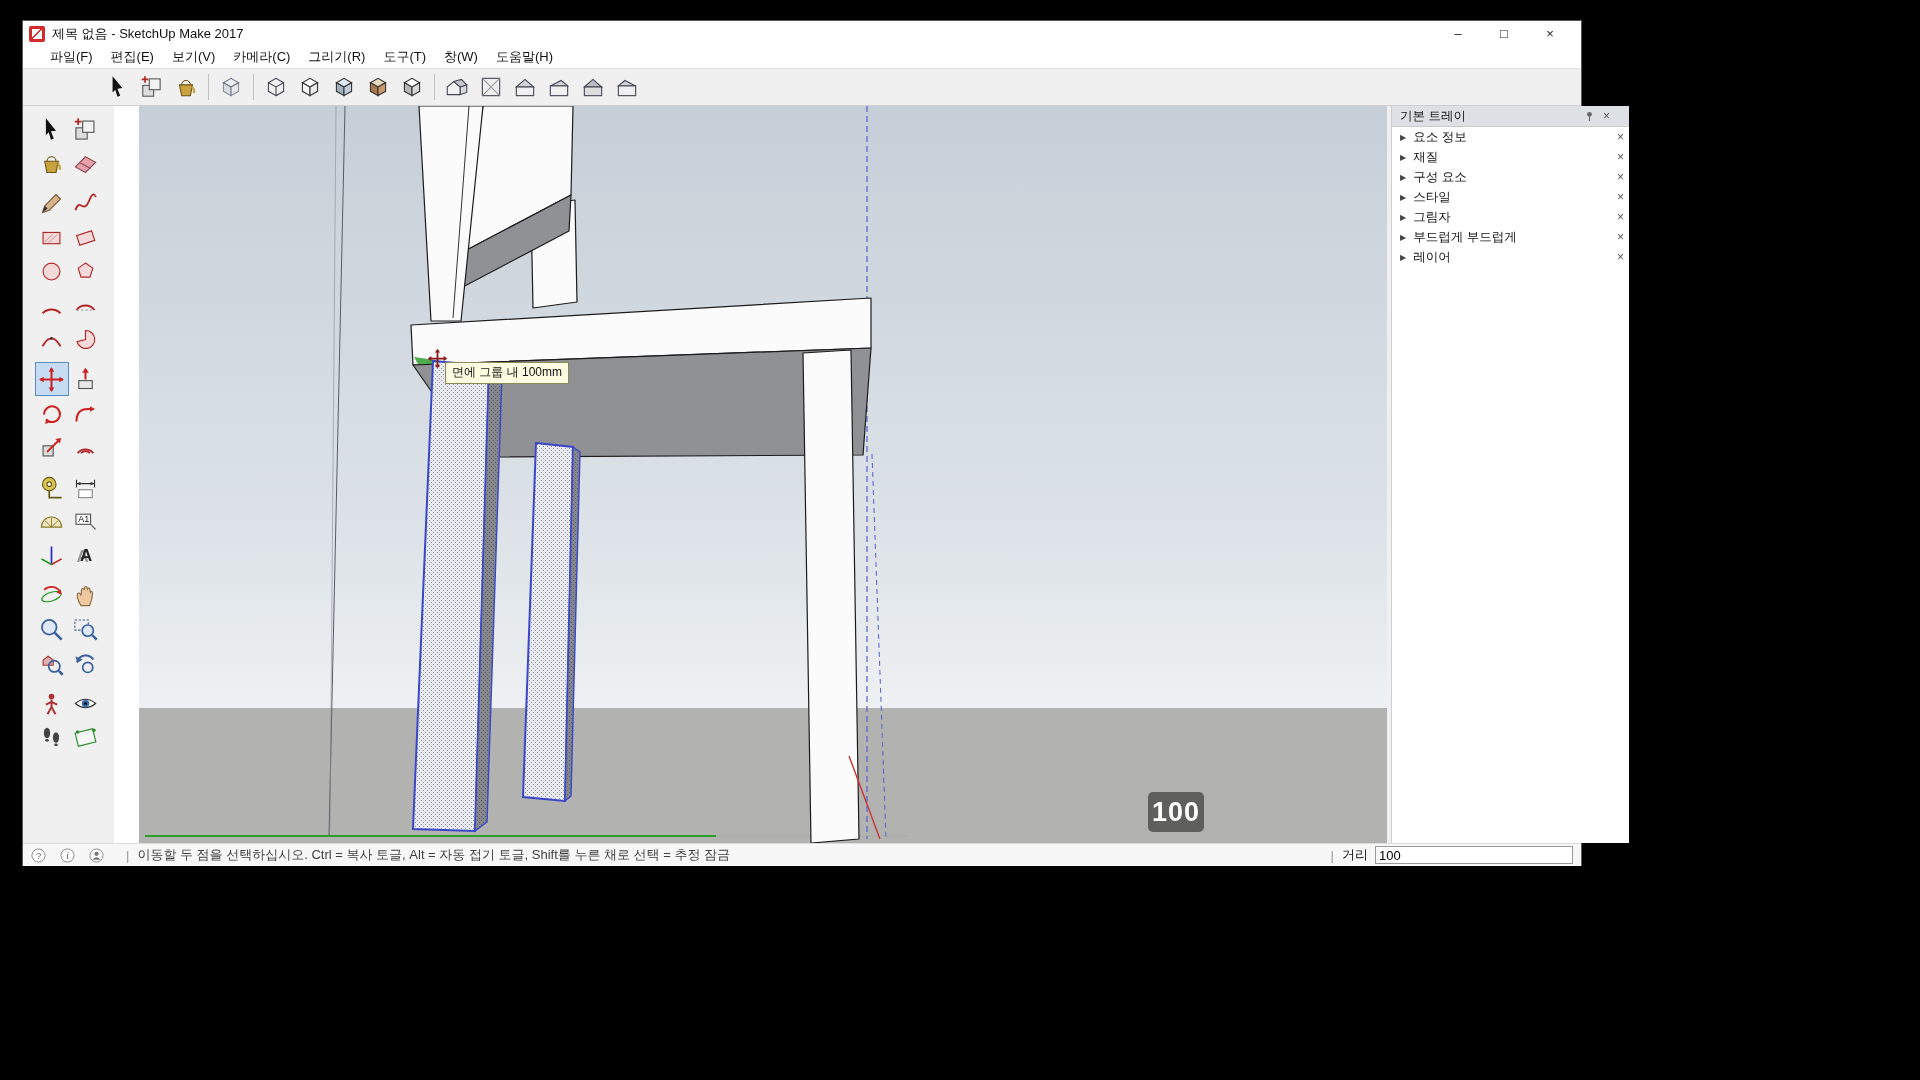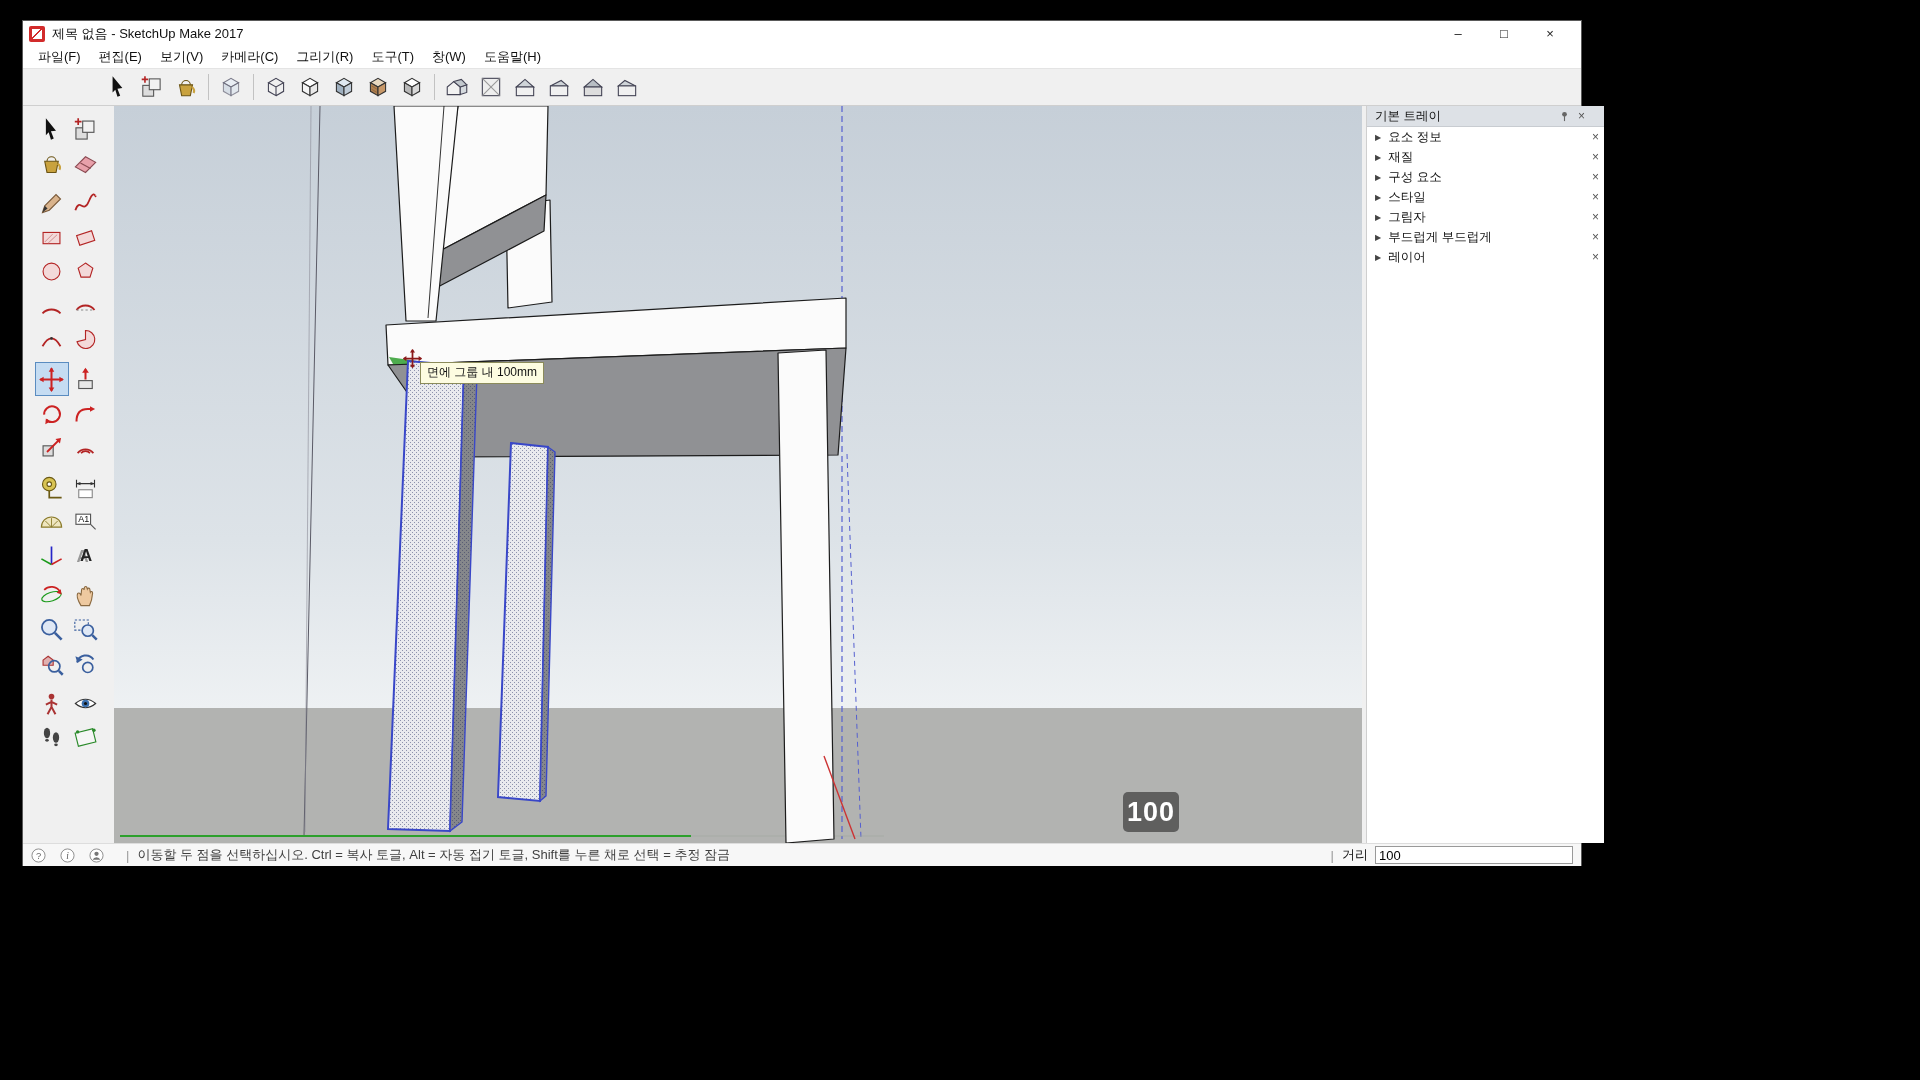--- a/index.html
+++ b/index.html
@@ -19,7 +19,7 @@
   .win-btn{width:46px;height:24px;display:flex;align-items:center;justify-content:center;font-size:13px;color:#222;}
 
   
-  .menubar{height:22px;display:flex;align-items:center;padding-left:6px;font-size:13px;background:#fff;flex:0 0 auto;}
+  .menubar{height:22px;display:flex;align-items:center;padding-left:18px;font-size:13px;background:#fff;flex:0 0 auto;}
   .menu-item{padding:2px 9px;}
 
   

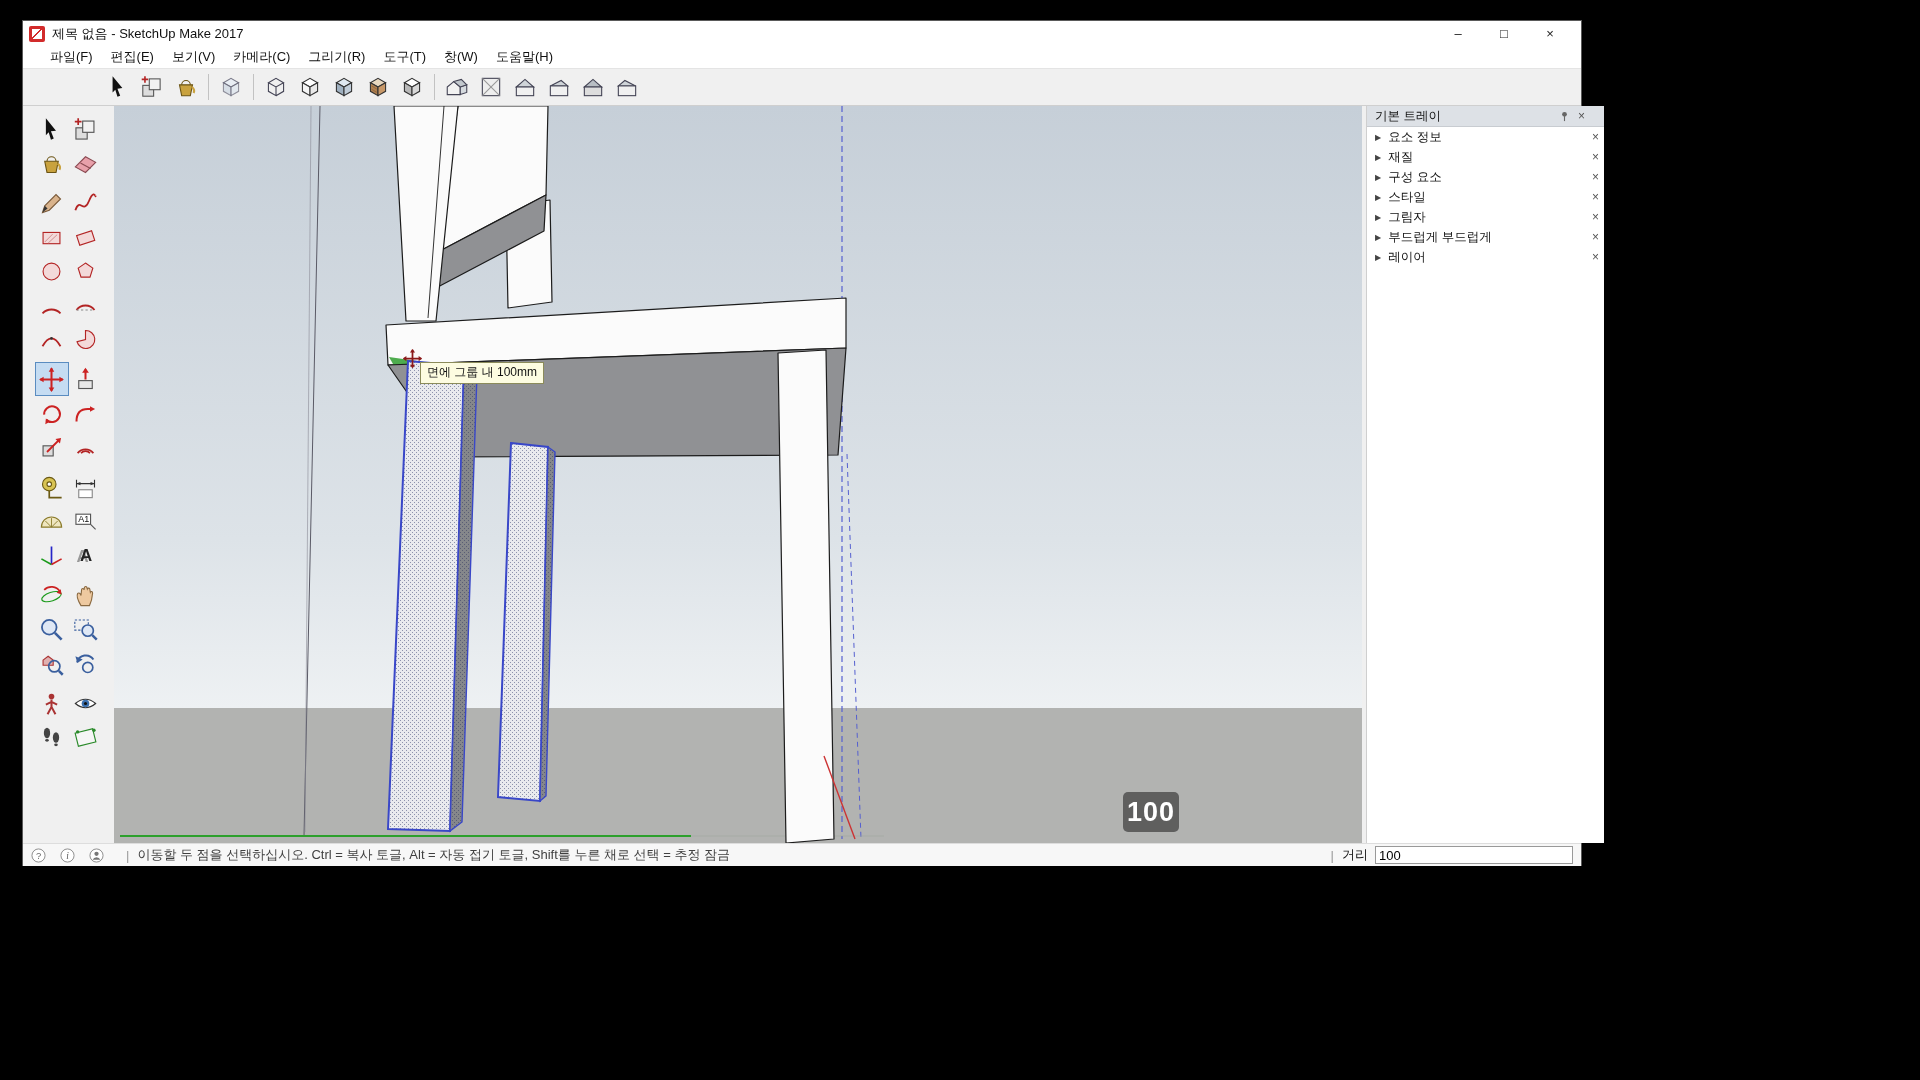--- a/index.html
+++ b/index.html
@@ -37,7 +37,7 @@
   .pal-btn svg{width:27px;height:27px;}
   .pal-btn.selected{background:#c5dcf2;border:1px solid #5a8cc0;}
 
-  .viewport{position:relative;width:1248px;height:737px;overflow:hidden;flex:0 0 auto;}
+  .viewport{position:relative;width:1248px;height:737px;overflow:hidden;flex:0 0 auto;margin-left:25px;}
   .viewport svg.scene{position:absolute;left:0;top:0;}
   .sky-top{stop-color:var(--c-sky_top);} .sky-mid{stop-color:var(--c-sky_mid);} .sky-bot{stop-color:var(--c-sky_bottom);}
   .ground{fill:var(--c-ground);}

